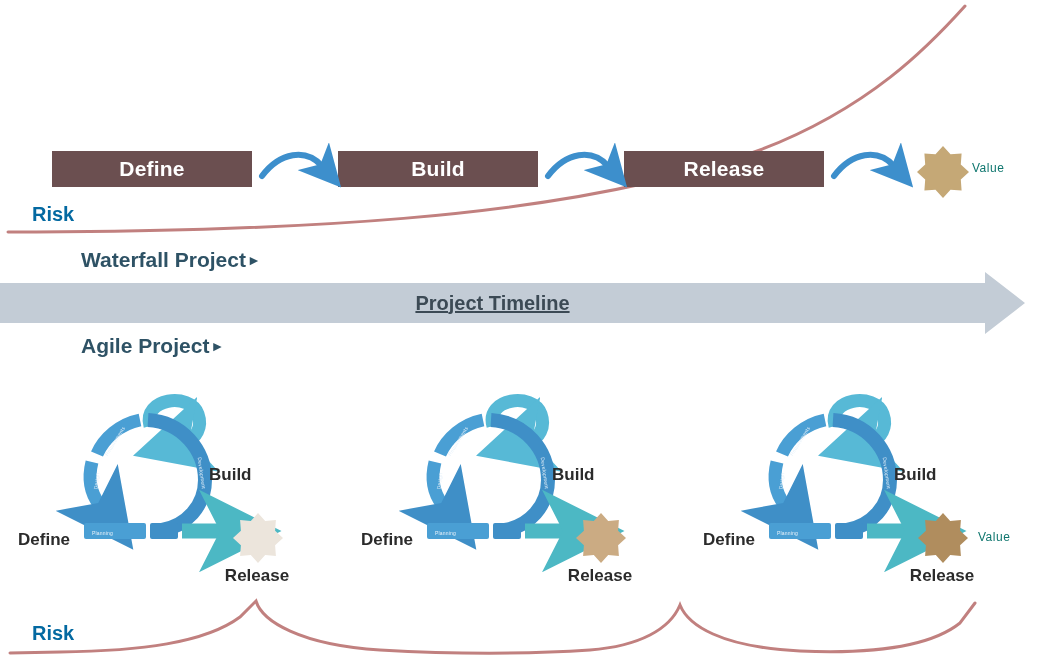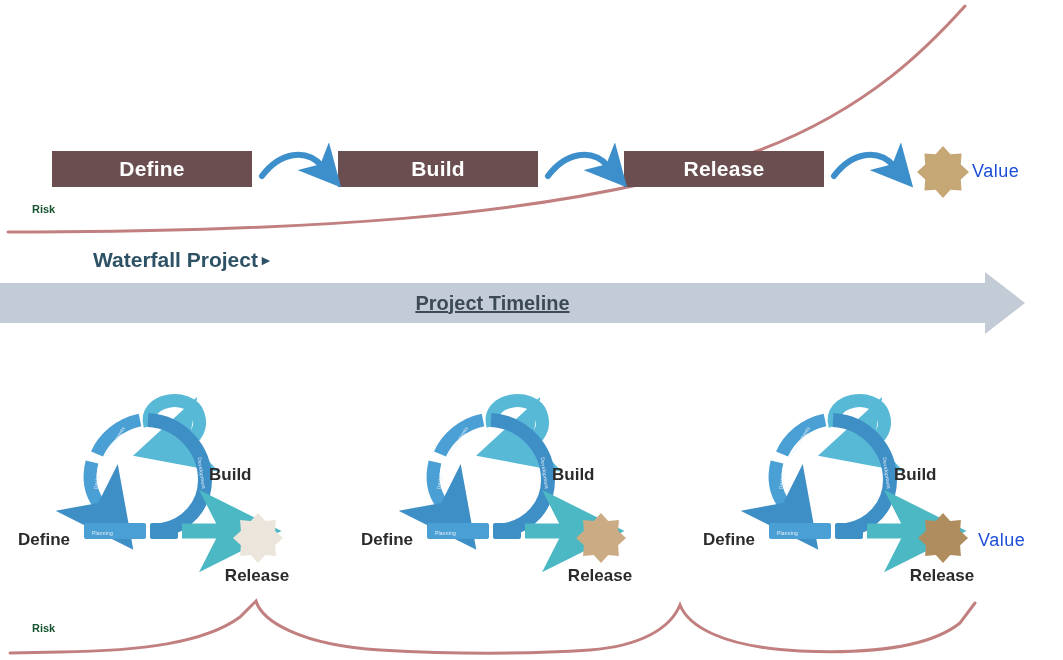--- a/index.html
+++ b/index.html
@@ -81,8 +81,8 @@
   
   .value-label {
     position: absolute;
-    color: #1d4ed8;
-    font-size: 18px;
+    color: #0f766e;
+    font-size: 12px;
     font-weight: normal;
     letter-spacing: 0.5px;
   }

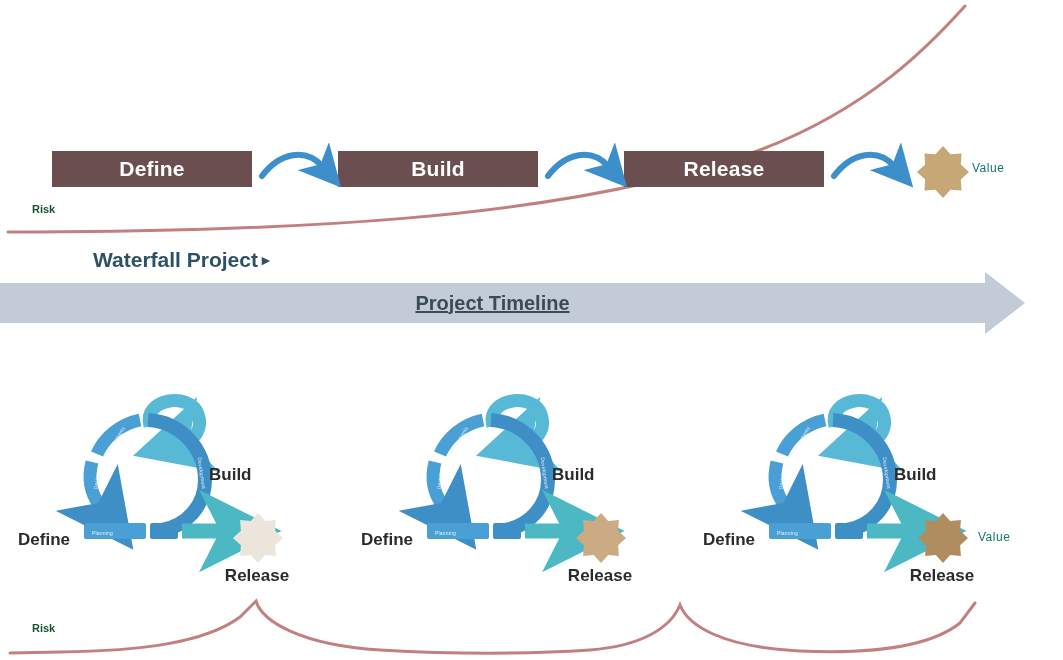--- a/index.html
+++ b/index.html
@@ -72,8 +72,8 @@
   
   .risk-label {
     position: absolute;
-    color: #14532d;
-    font-size: 11px;
+    color: #0369a1;
+    font-size: 20px;
     font-weight: bold;
     text-align: right;
   }

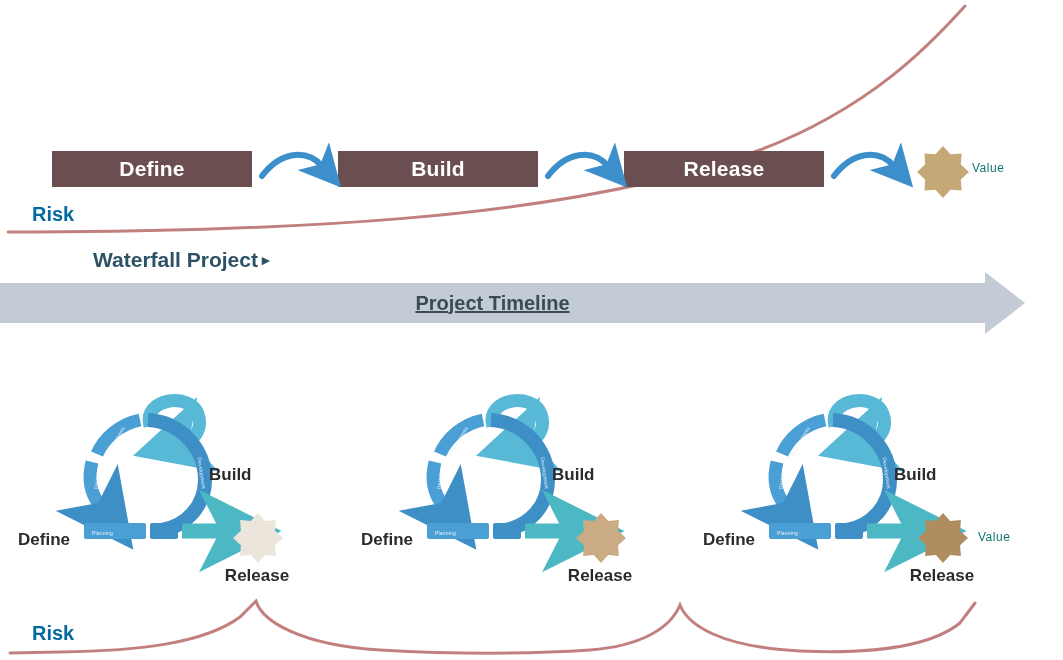--- a/index.html
+++ b/index.html
@@ -40,7 +40,6 @@
     font-size: 21px;
     font-weight: bold;
     white-space: nowrap;
-    margin-left: 12px;
   }
   .section-label .caret {
     color: #2e5265;

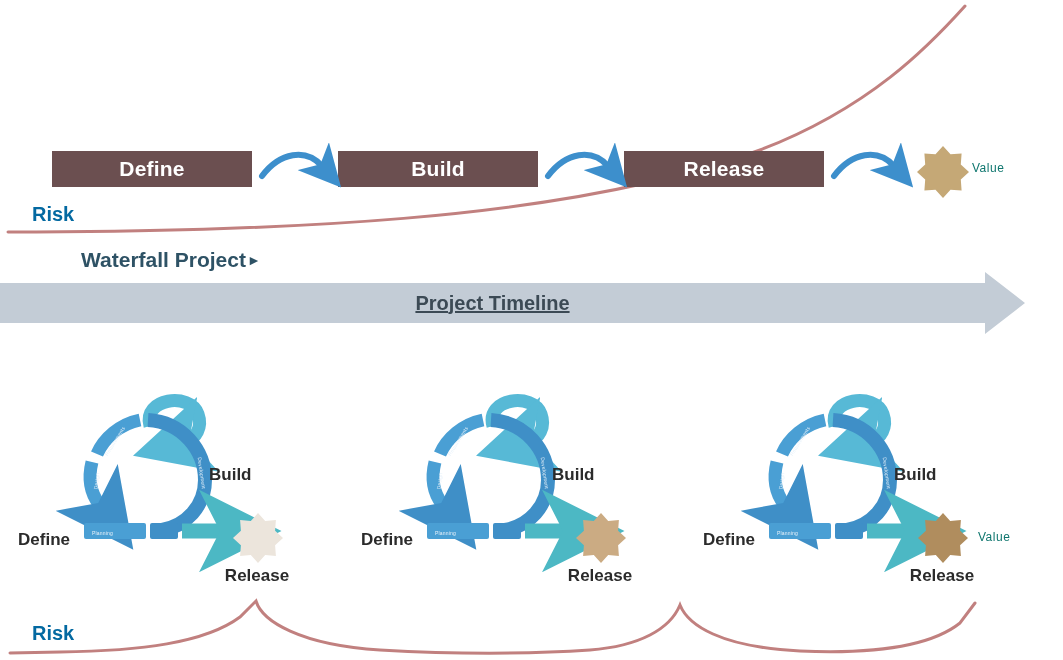--- a/index.html
+++ b/index.html
@@ -177,6 +177,9 @@
     <div class="timeline-label">Project Timeline</div>
   </div>
 
+  <div class="section-label" style="left:81px; top:334px;">
+    <span>Agile Project</span><span class="caret">▸</span>
+  </div>
 
   <svg class="abs" style="left:62px; top:388px; width:200px; height:165px;">
     <defs>

